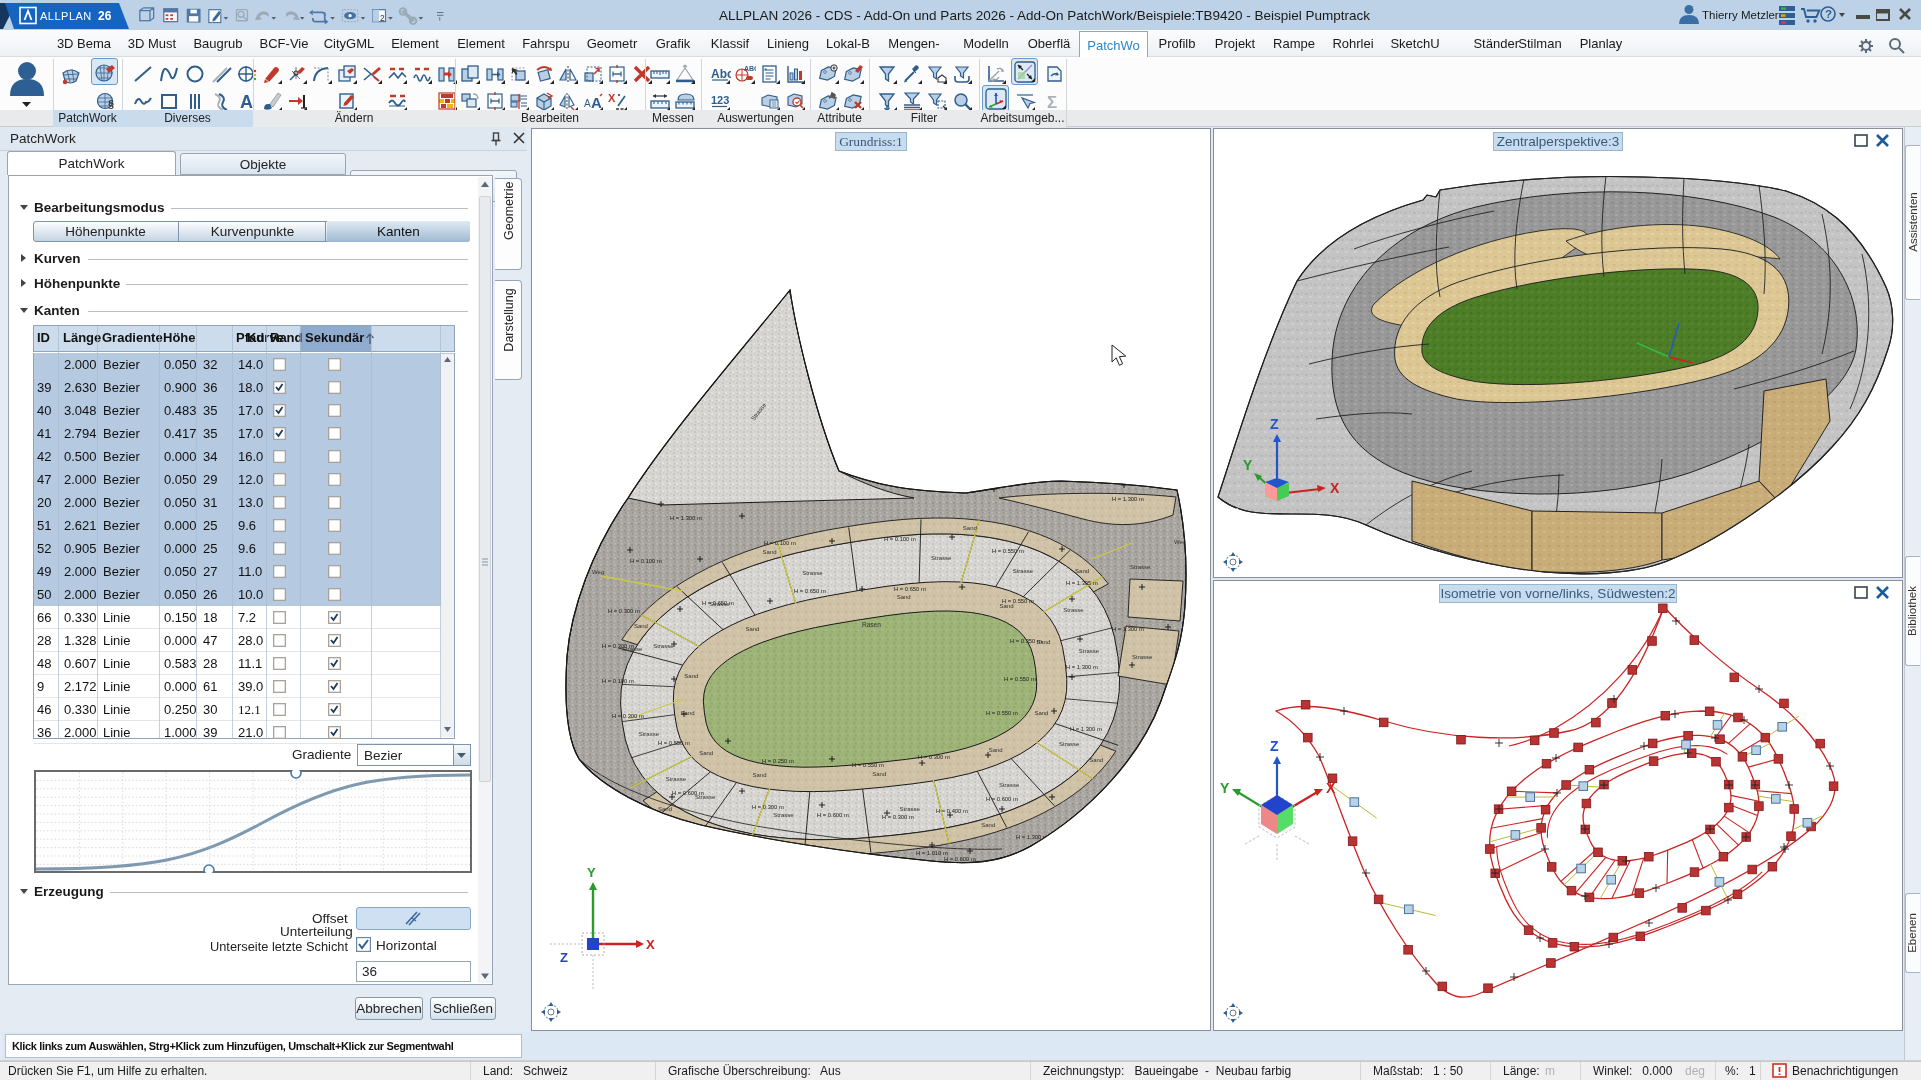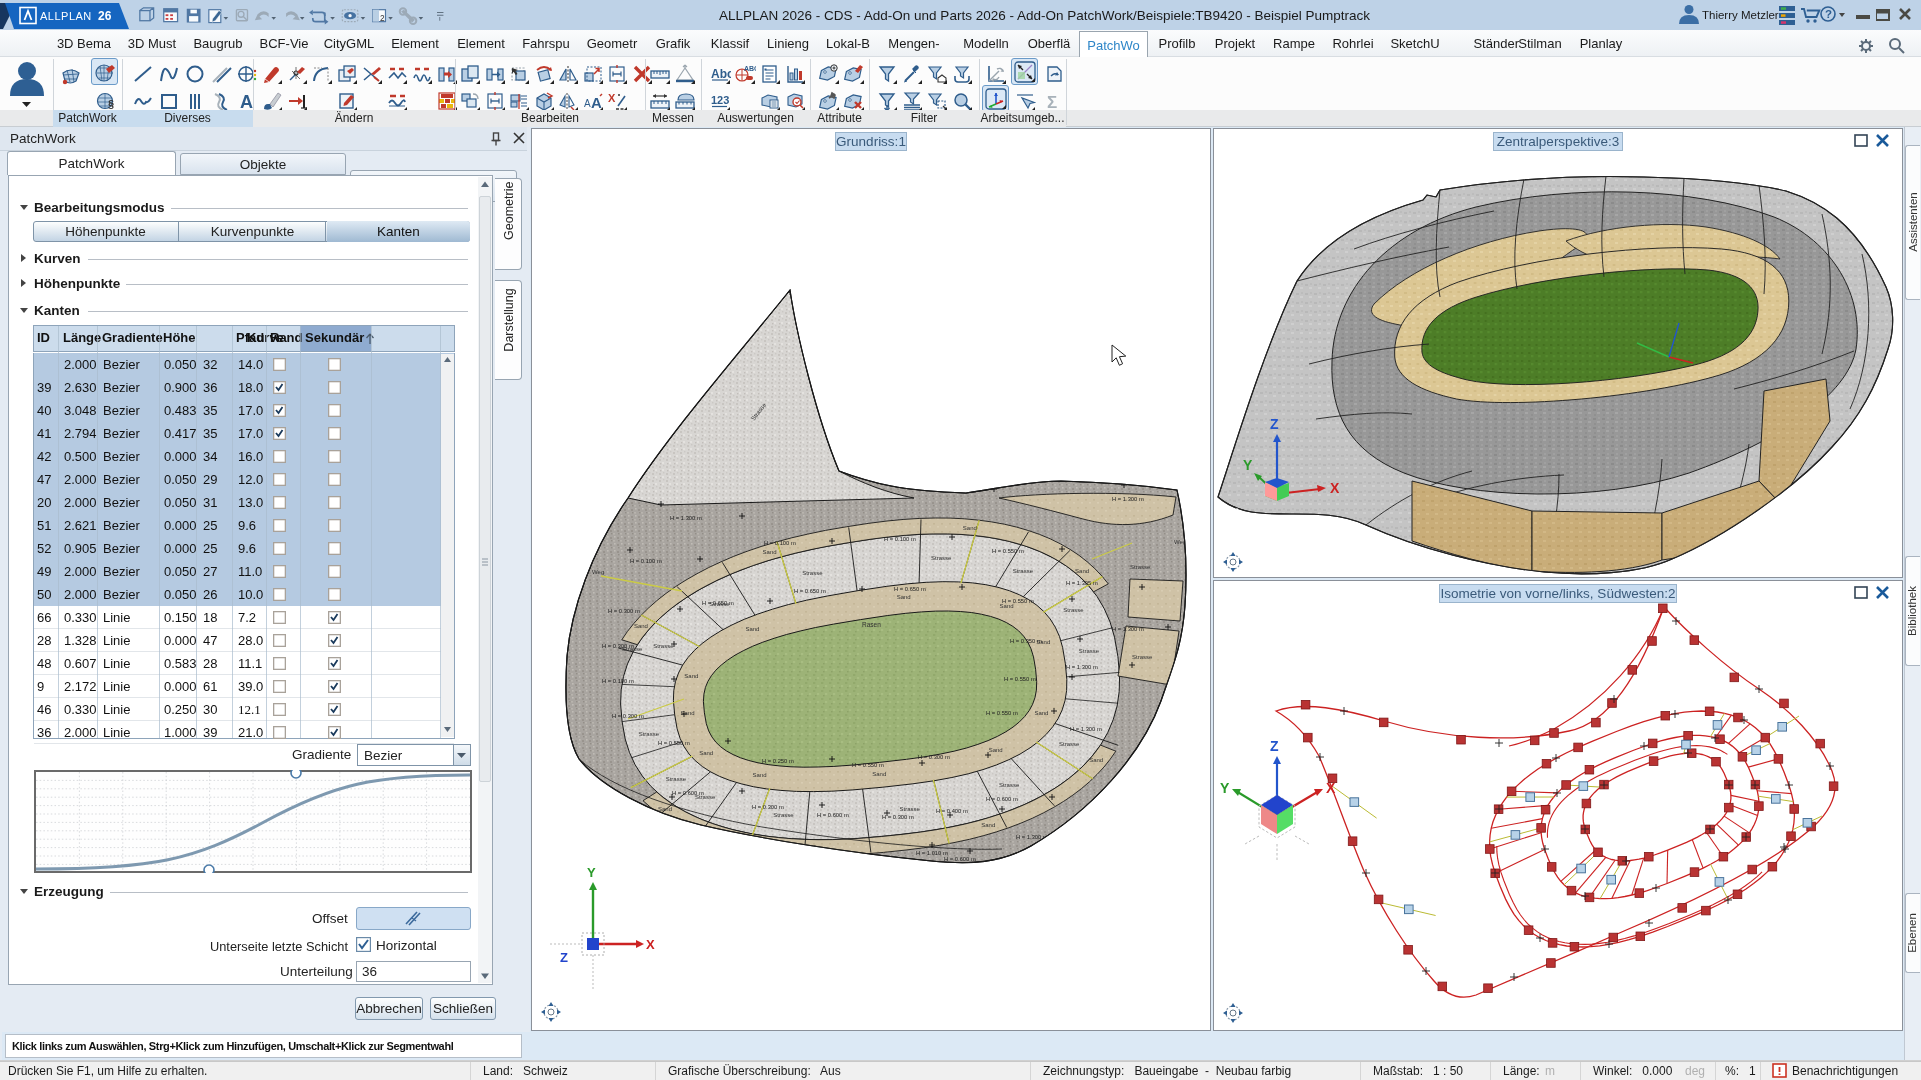--- a/index.html
+++ b/index.html
@@ -926,7 +926,7 @@
 <div class="abs" style="left:12px;top:1040px;font-size:11px;font-weight:bold;color:#111;letter-spacing:-0.35px;white-space:nowrap;">Klick links zum Auswählen, Strg+Klick zum Hinzufügen, Umschalt+Klick zur Segmentwahl</div>
 <div class="abs" style="left:530px;top:127px;width:1391px;height:933px;background:#dce9f5;"></div>
 <div class="abs" style="left:531px;top:128px;width:680px;height:903px;background:#fff;border:1px solid #8a9099;"></div>
-<div class="abs" style="left:835px;top:132px;width:72px;height:19px;background:#c8dcf0;border:1px solid #9ab4cc;font-size:13.5px;color:#3a5a7a;text-align:center;line-height:17px;">Grundriss:1</div>
+<div class="abs" style="left:835px;top:132px;width:72px;height:19px;background:#c8dcf0;border:1px solid #9ab4cc;font-size:13.5px;color:#3a5a7a;text-align:center;line-height:17px;font-family:Liberation Serif, serif;">Grundriss:1</div>
 <div class="abs" style="left:1213px;top:128px;width:690px;height:450px;background:#fff;border:1px solid #8a9099;"></div>
 <div class="abs" style="left:1493px;top:132px;width:130px;height:19px;background:#c8dcf0;border:1px solid #9ab4cc;font-size:13.5px;color:#3a5a7a;text-align:center;line-height:17px;">Zentralperspektive:3</div>
 <svg class="abs" style="left:1853px;top:134px;" width="44" height="14">

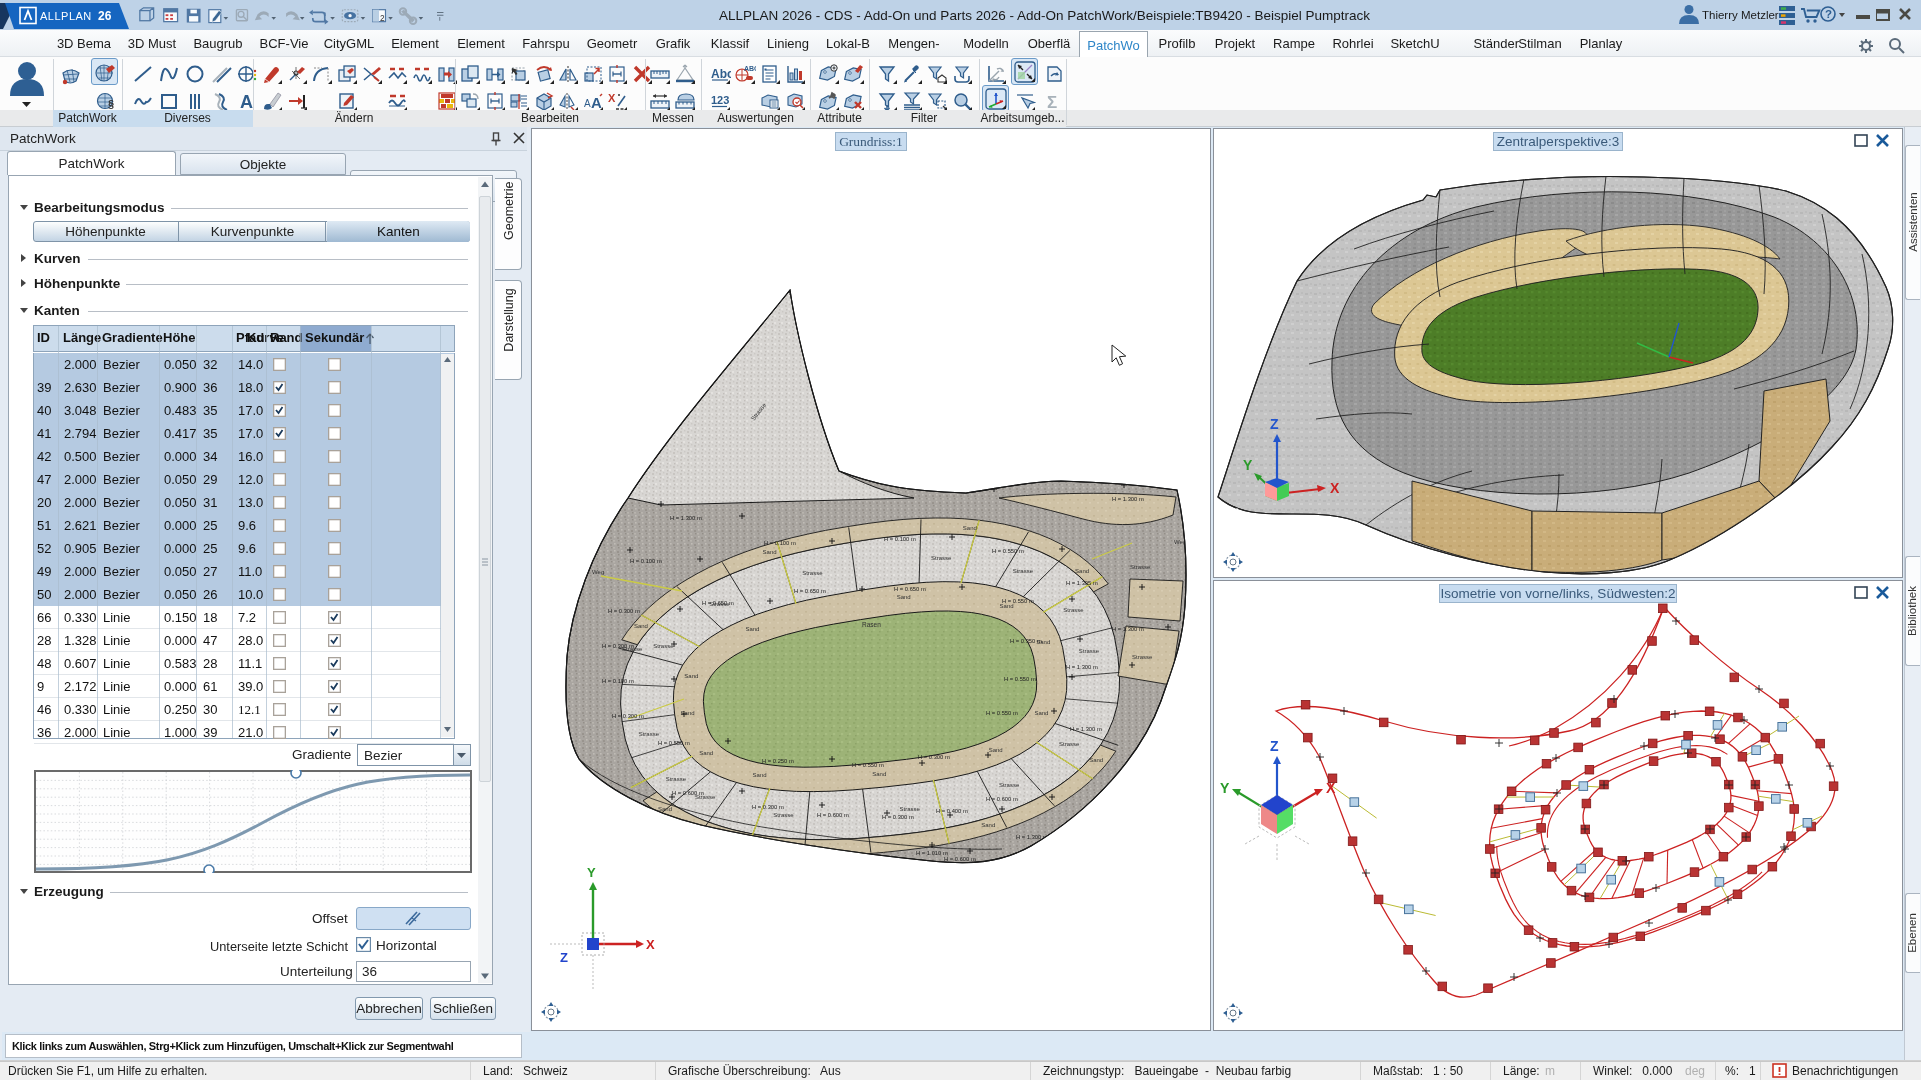--- a/index.html
+++ b/index.html
@@ -900,7 +900,7 @@
     <path d="M3 7 l3 4 l6 -8" stroke="#2e5f93" stroke-width="2" fill="none"></path>
   </svg>
 <div class="abs" style="left:376px;top:938px;font-size:13.5px;color:#222;z-index:4;">Horizontal</div>
-<div class="abs" style="left:280px;top:964px;font-size:13.5px;color:#222;z-index:4;">Unterteilung</div>
+<div class="abs" style="left:280px;top:924px;font-size:13.5px;color:#222;z-index:4;">Unterteilung</div>
 <div class="abs" style="left:356px;top:961px;width:115px;height:21px;background:#fff;border:1px solid #98a5b2;z-index:4;"></div>
 <div class="abs" style="left:362px;top:964px;font-size:13.5px;color:#222;z-index:4;">36</div>
 <div class="abs" style="left:478px;top:177px;width:14px;height:806px;background:#f2f4f6;z-index:4;"></div>

